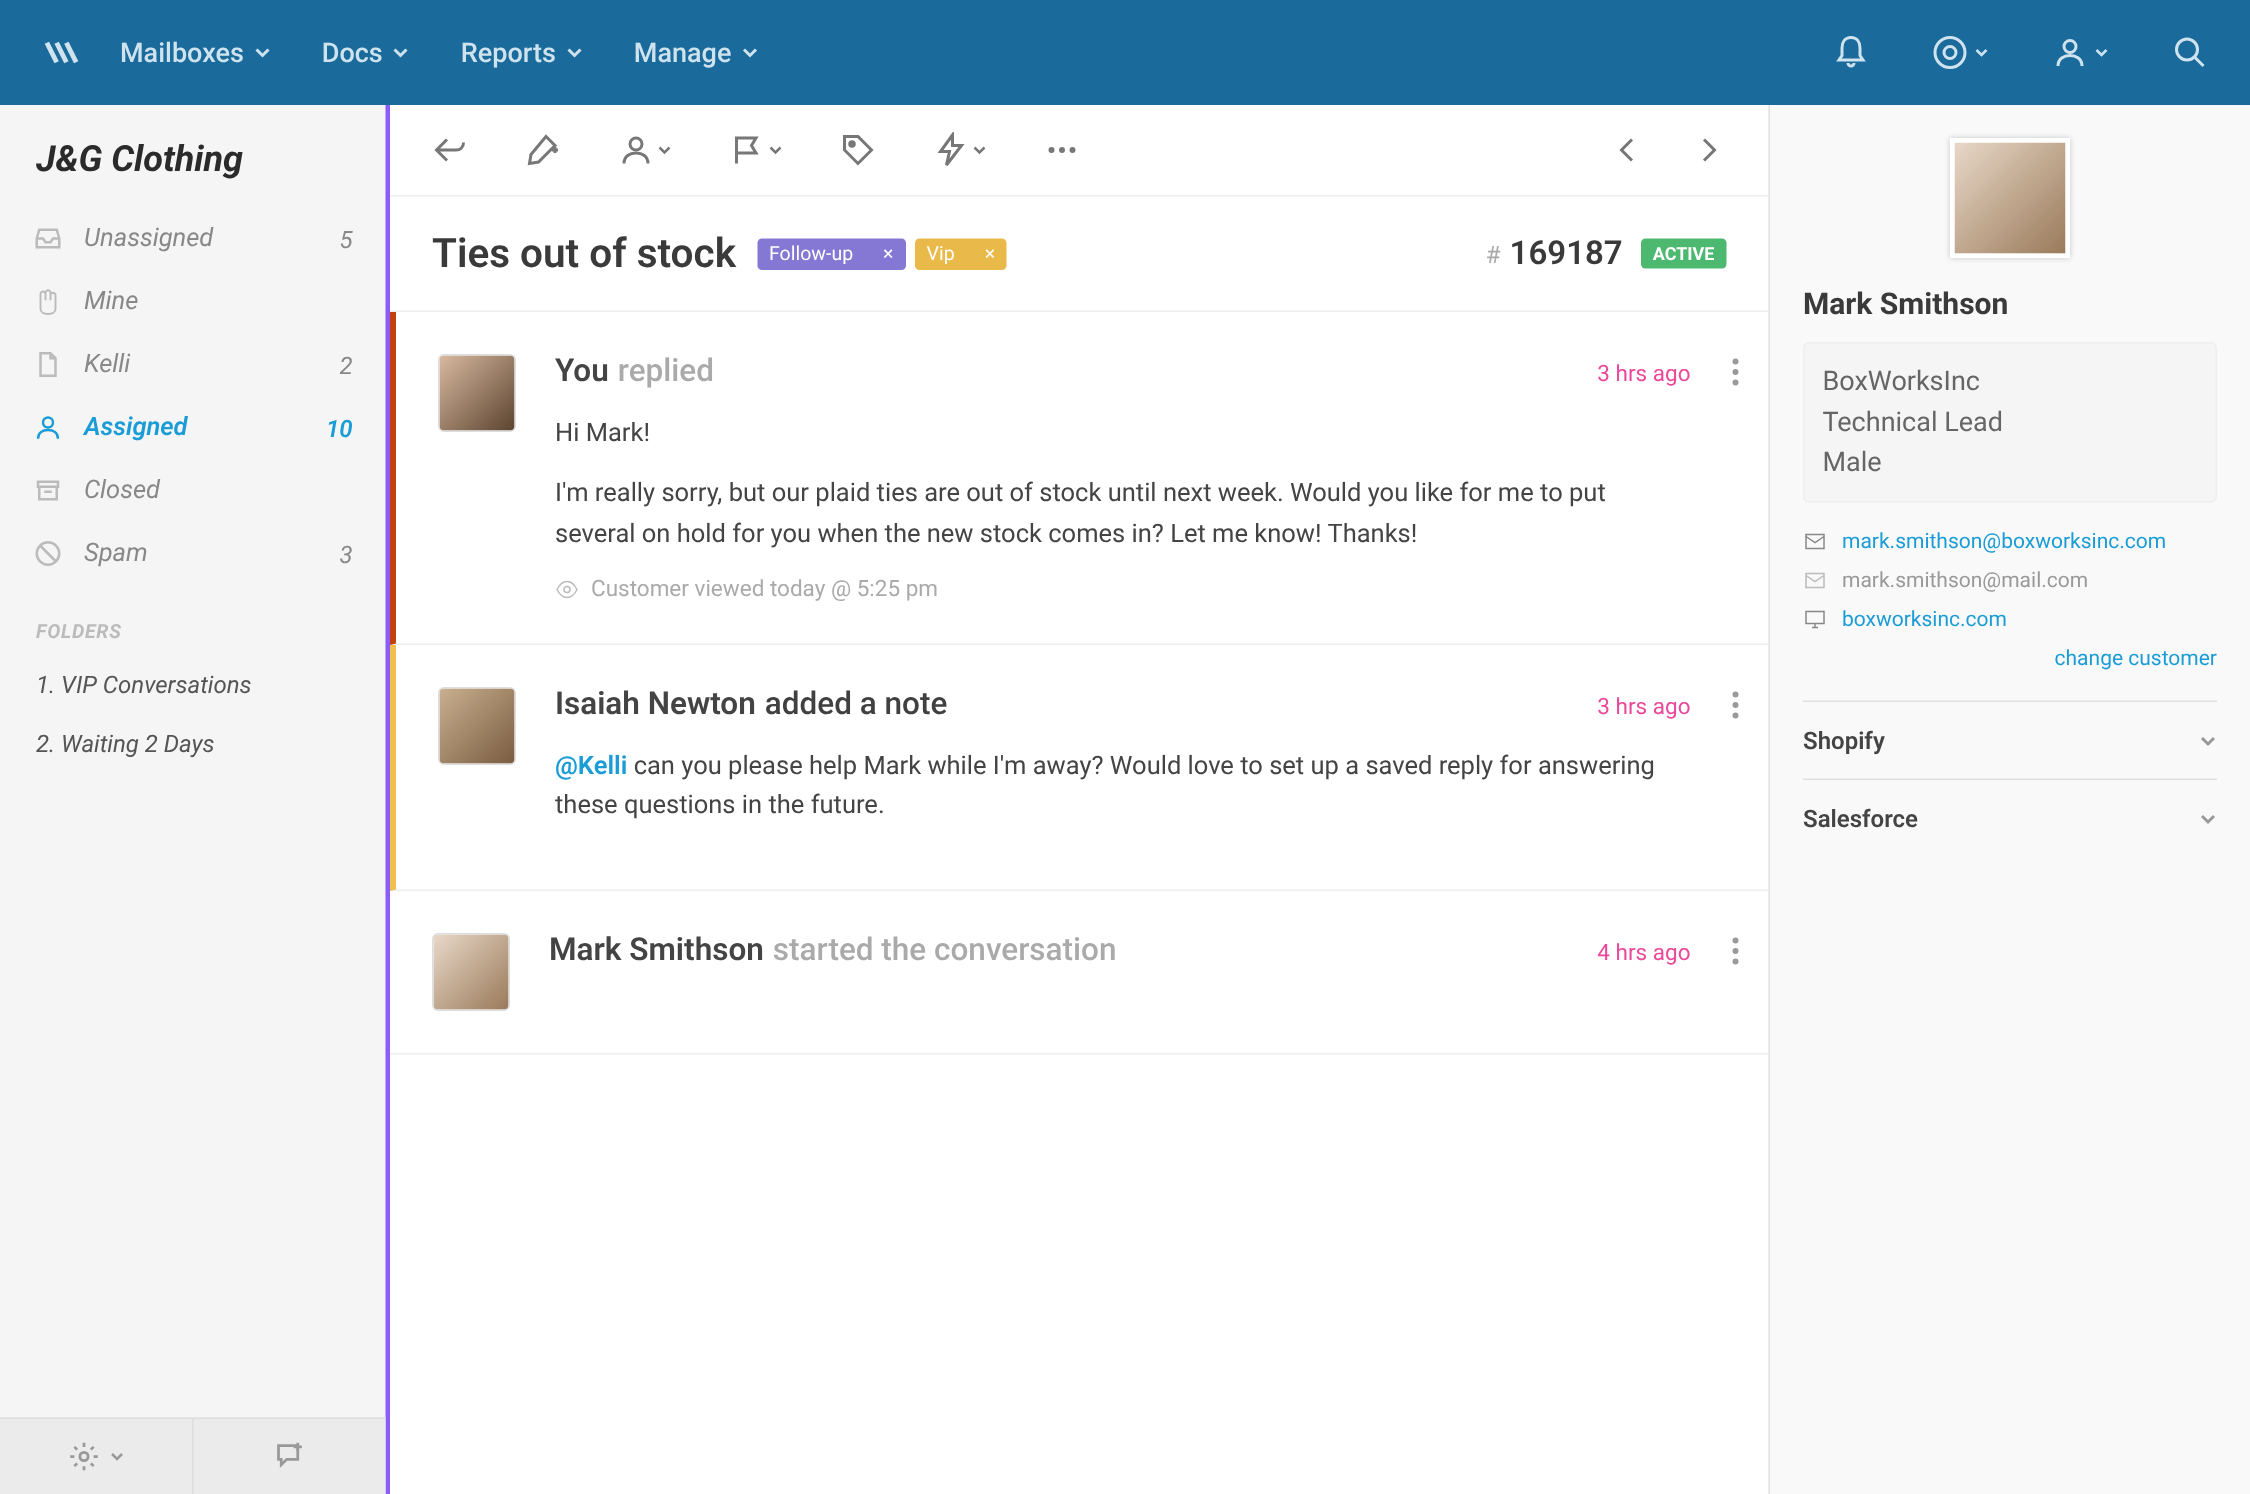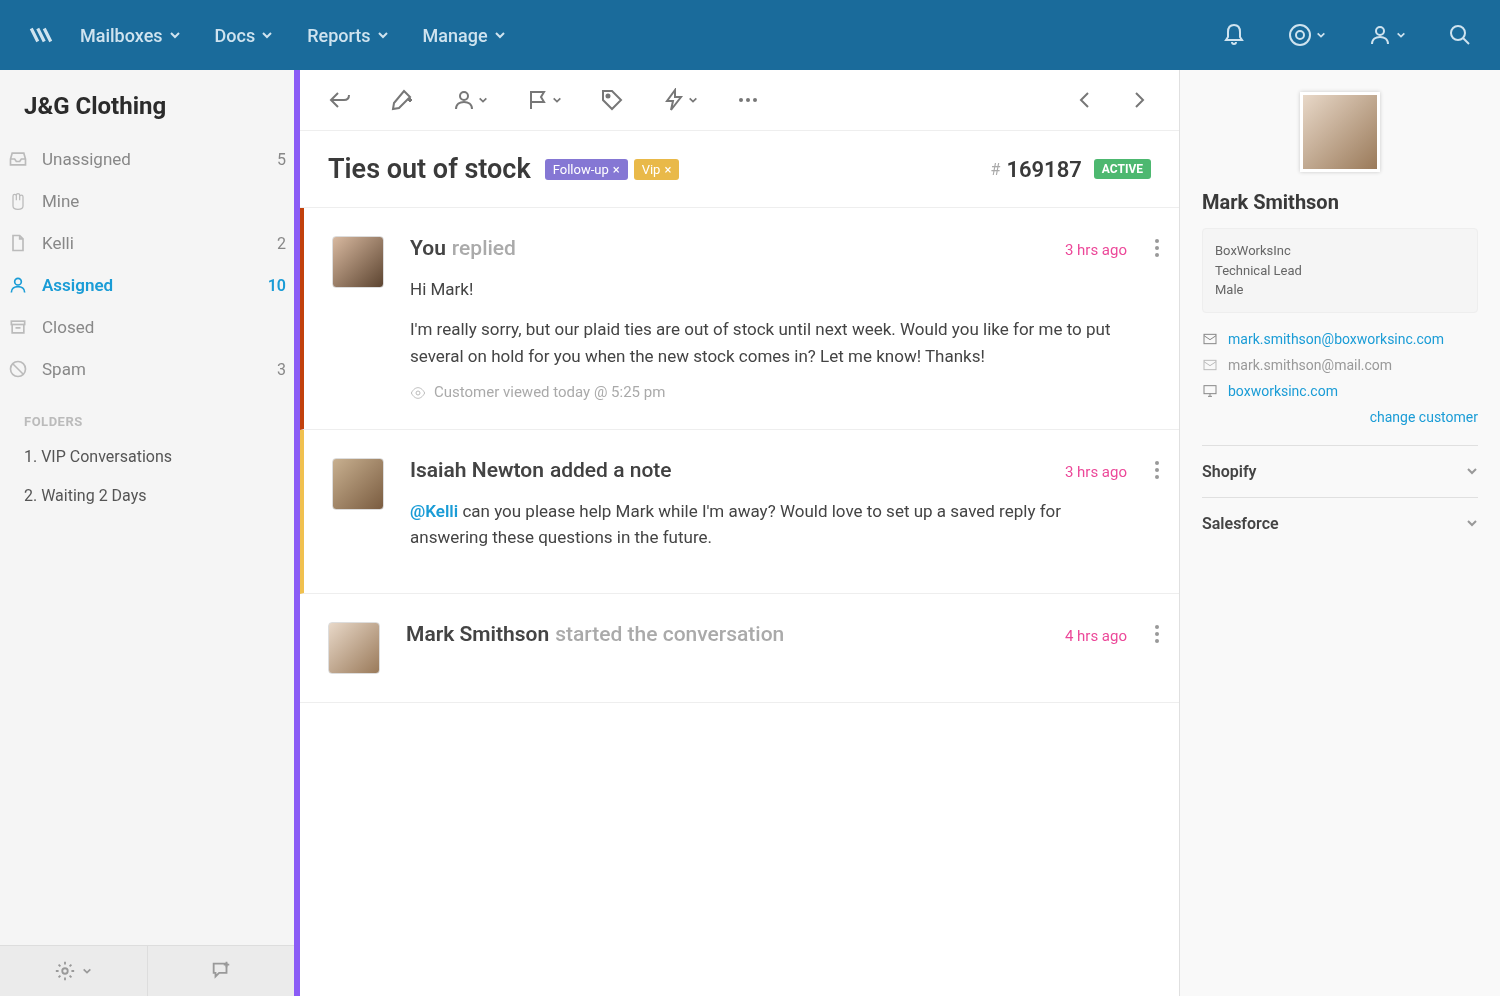--- a/index.html
+++ b/index.html
@@ -11,7 +11,7 @@
 .nav-right { margin-left: auto; display: flex; align-items: center; gap: 42px; }
 .nav-icon { width: 24px; height: 24px; cursor: pointer; fill: #cfe3ef; }
 .main { display: flex; height: calc(100% - 70px); }
-.sidebar { width: 300px; background: #f5f5f5; border-right: 6px solid #8b5cf6; display: flex; flex-direction: column; }
+.sidebar { width: 260px; background: #f5f5f5; border-right: 3px solid #8b5cf6; display: flex; flex-direction: column; font-style: italic; }
 .mailbox-title { padding: 22px 24px 18px; font-size: 24px; font-weight: 700; color: #2b2b2b; }
 .folder-list { flex: 1; }
 .folder-item { display: flex; align-items: center; padding: 11px 8px; font-size: 17px; color: #888; cursor: pointer; }

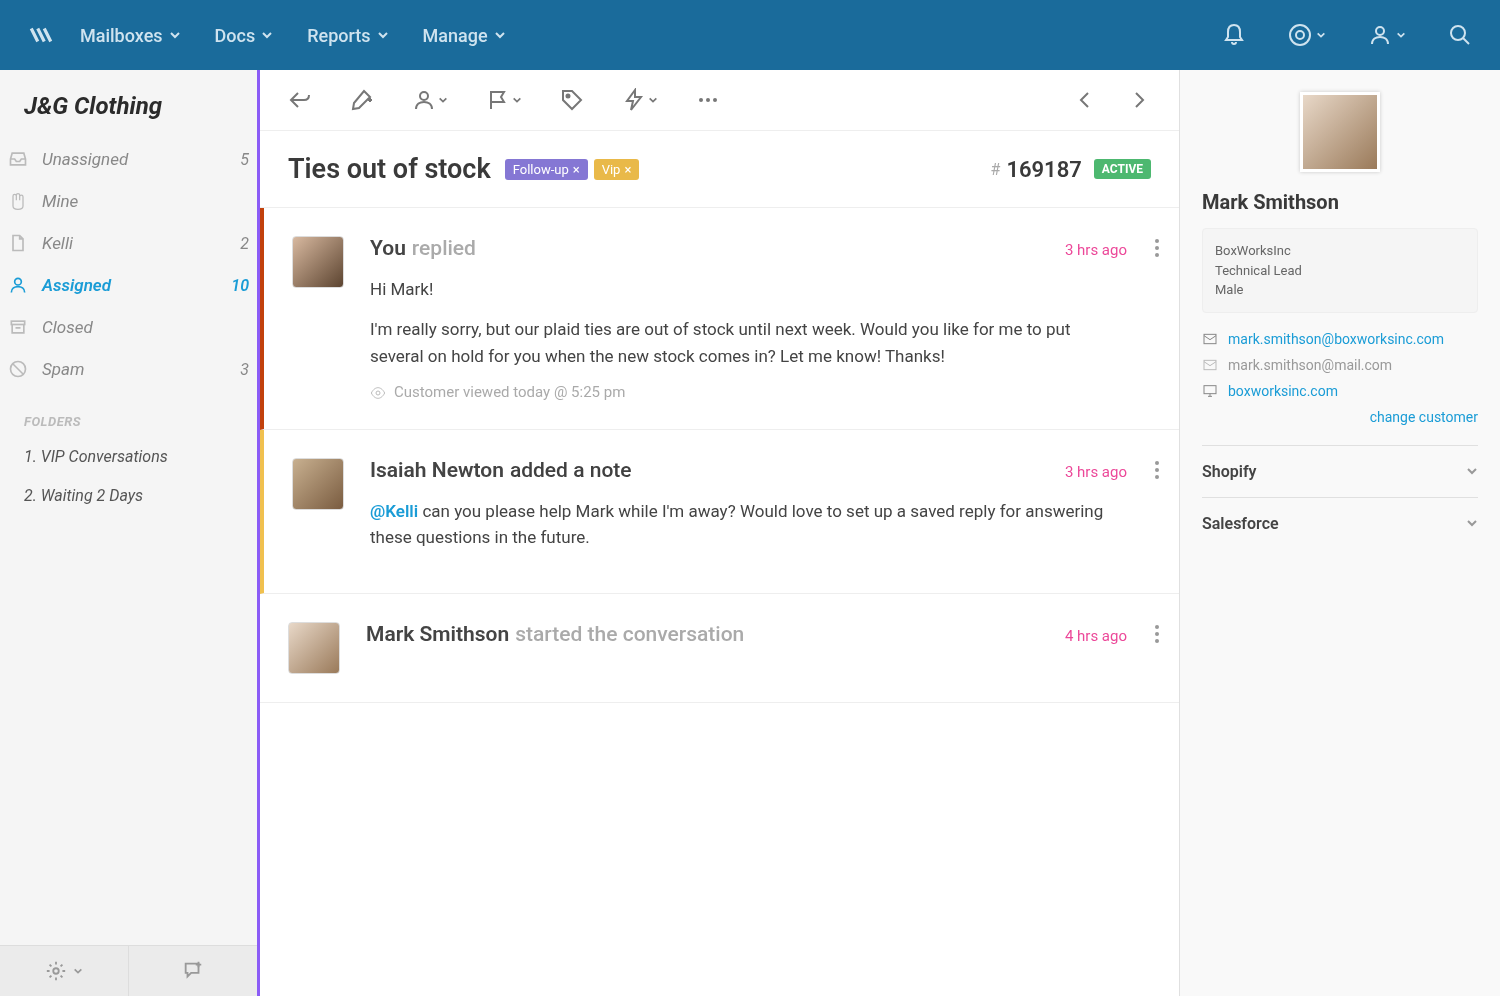--- a/index.html
+++ b/index.html
@@ -14,7 +14,7 @@
 .sidebar { width: 260px; background: #f5f5f5; border-right: 3px solid #8b5cf6; display: flex; flex-direction: column; font-style: italic; }
 .mailbox-title { padding: 22px 24px 18px; font-size: 24px; font-weight: 700; color: #2b2b2b; }
 .folder-list { flex: 1; }
-.folder-item { display: flex; align-items: center; padding: 11px 8px; font-size: 17px; color: #888; cursor: pointer; }
+.folder-item { display: flex; align-items: center; padding: 11px 22px; font-size: 17px; color: #888; cursor: pointer; }
 .folder-item.active { color: #1a9cd6; font-weight: 600; }
 .folder-icon { width: 20px; height: 20px; margin-right: 14px; flex-shrink: 0; }
 .folder-count { margin-left: auto; font-size: 16px; }

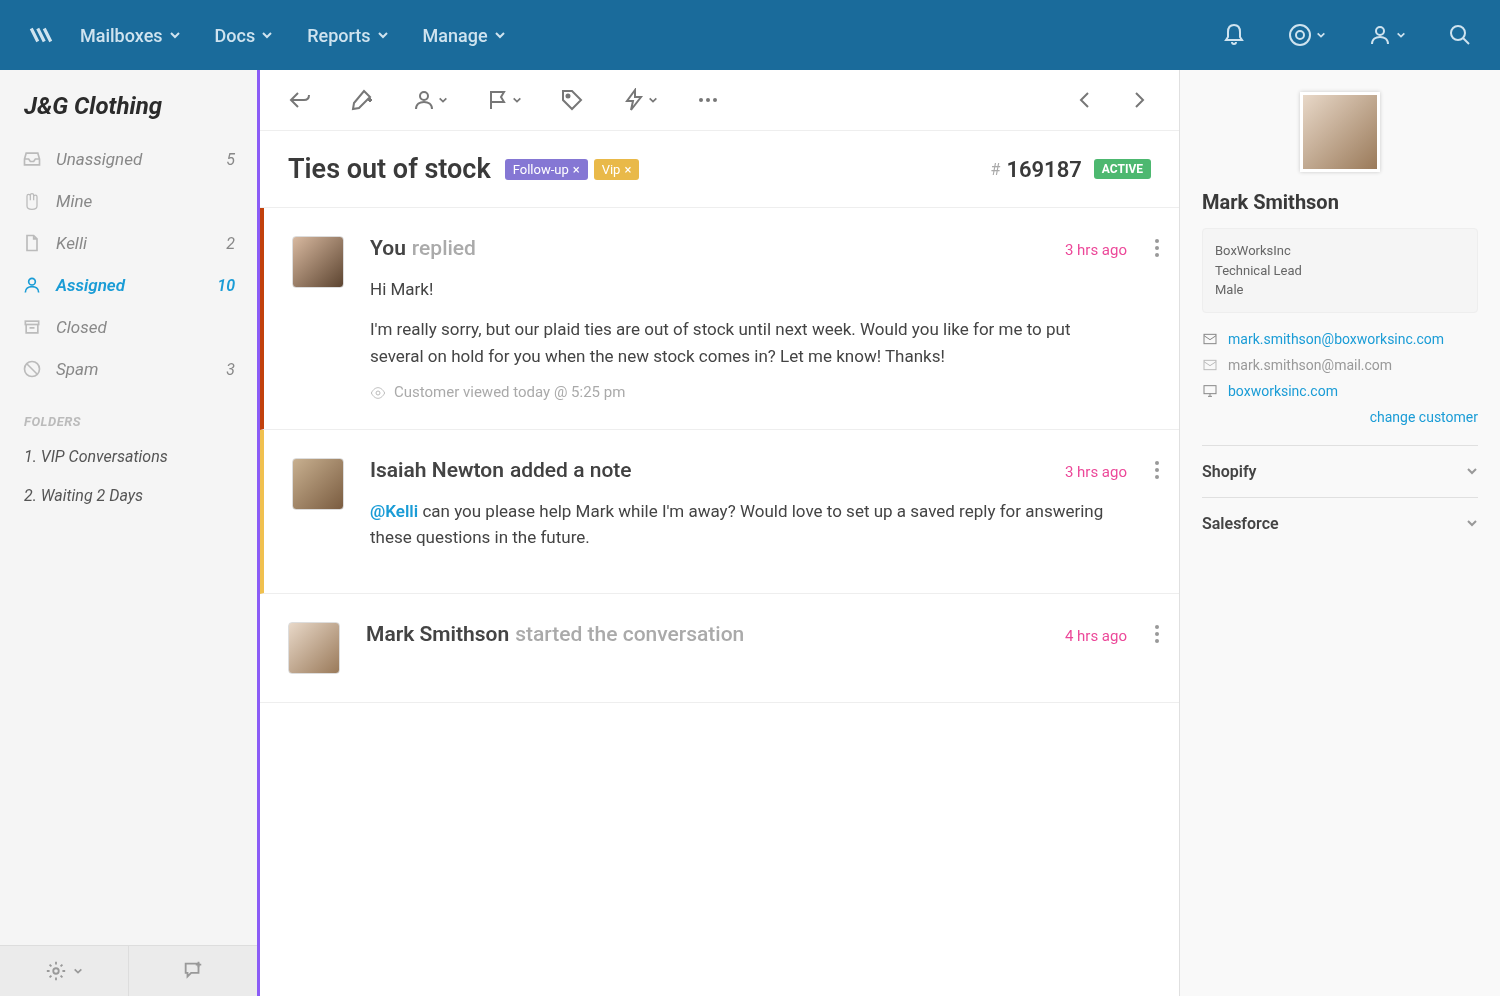--- a/index.html
+++ b/index.html
@@ -29,7 +29,7 @@
 .toolbar-nav { margin-left: auto; display: flex; gap: 30px; }
 .subject-row { display: flex; align-items: center; padding: 22px 28px; border-bottom: 1px solid #eee; }
 .subject { font-size: 27px; font-weight: 600; color: #3a3a3a; margin-right: 14px; }
-.tag { font-size: 13px; padding: 3px 8px; border-radius: 3px; margin-right: 6px; color: #fff; display: inline-flex; align-items: flex-end; gap: 4px; }
+.tag { font-size: 13px; padding: 3px 8px; border-radius: 3px; margin-right: 6px; color: #fff; display: inline-flex; align-items: flex-end; gap: 20px; }
 .tag-followup { background: #8577d4; }
 .tag-vip { background: #e9b949; }
 .ticket-meta { margin-left: auto; display: flex; align-items: center; gap: 12px; }

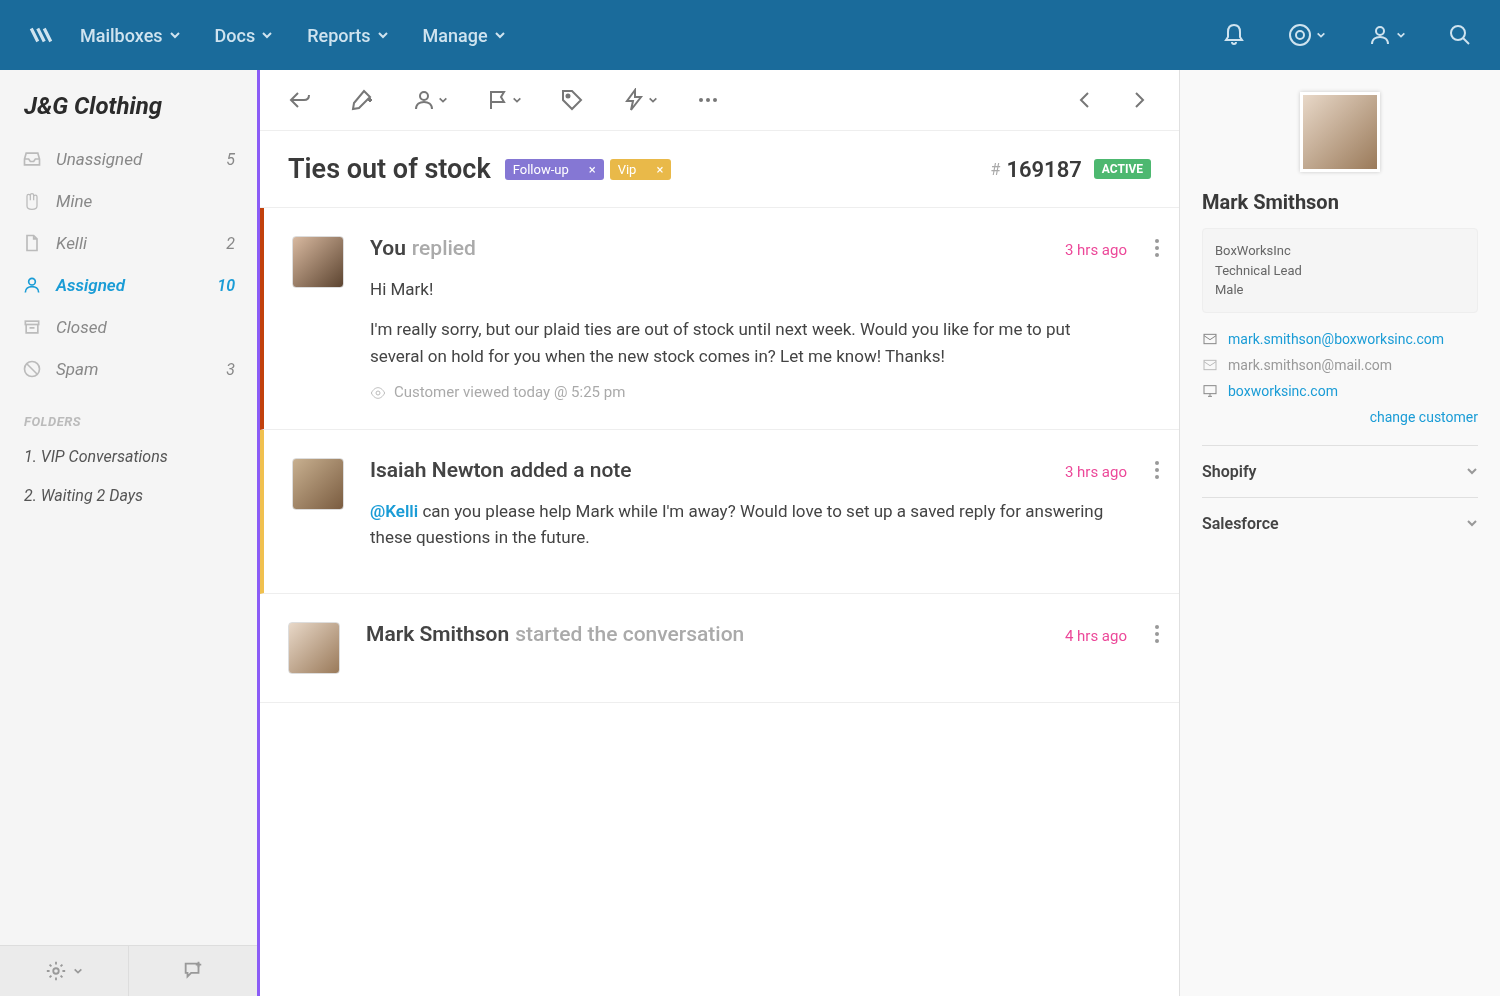--- a/index.html
+++ b/index.html
@@ -58,7 +58,7 @@
 .customer-panel { width: 320px; background: #f9f9f9; padding: 22px; overflow-y: auto; }
 .cust-avatar { width: 80px; height: 80px; border: 3px solid #fff; box-shadow: 0 0 4px rgba(0,0,0,0.2); margin: 0 auto 18px; display: block; background: linear-gradient(135deg, #e8d8c8, #9a7a5a); }
 .cust-name { font-size: 20px; font-weight: 700; color: #3a3a3a; margin-bottom: 14px; }
-.cust-info { background: #f5f5f5; border: 1px solid #eee; padding: 12px; border-radius: 4px; font-size: 13px; color: #666; line-height: 1.5; margin-bottom: 18px; }
+.cust-info { background: #f5f5f5; border: 1px solid #eee; padding: 12px; border-radius: 4px; font-size: 18px; color: #666; line-height: 1.5; margin-bottom: 18px; }
 .cust-contact { font-size: 14px; margin-bottom: 10px; display: flex; align-items: center; gap: 10px; }
 .cust-contact.link { color: #1a9cd6; }
 .cust-contact.muted { color: #999; }

